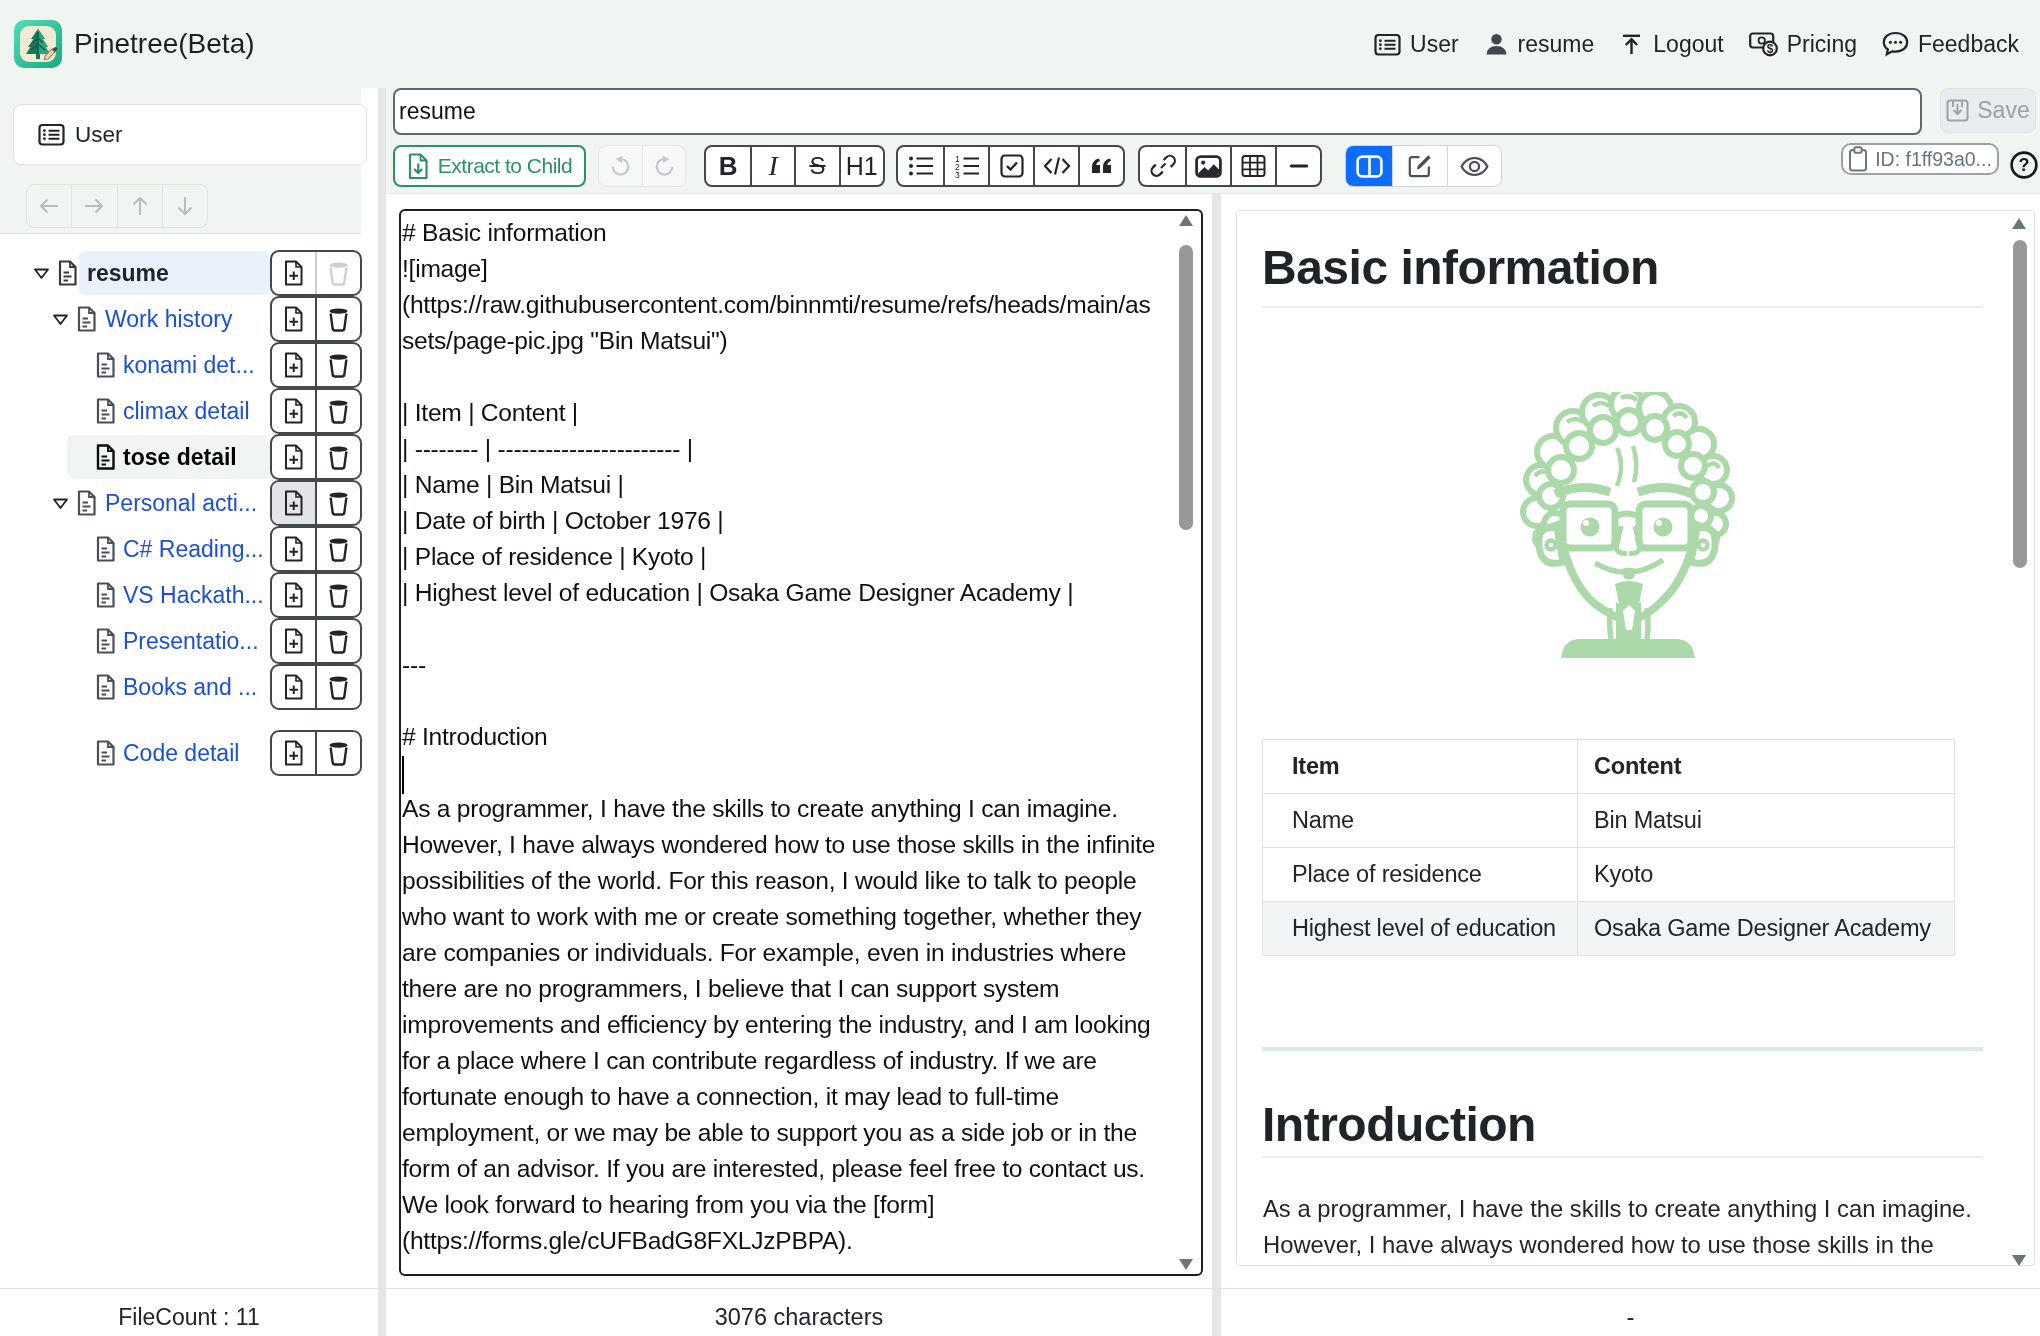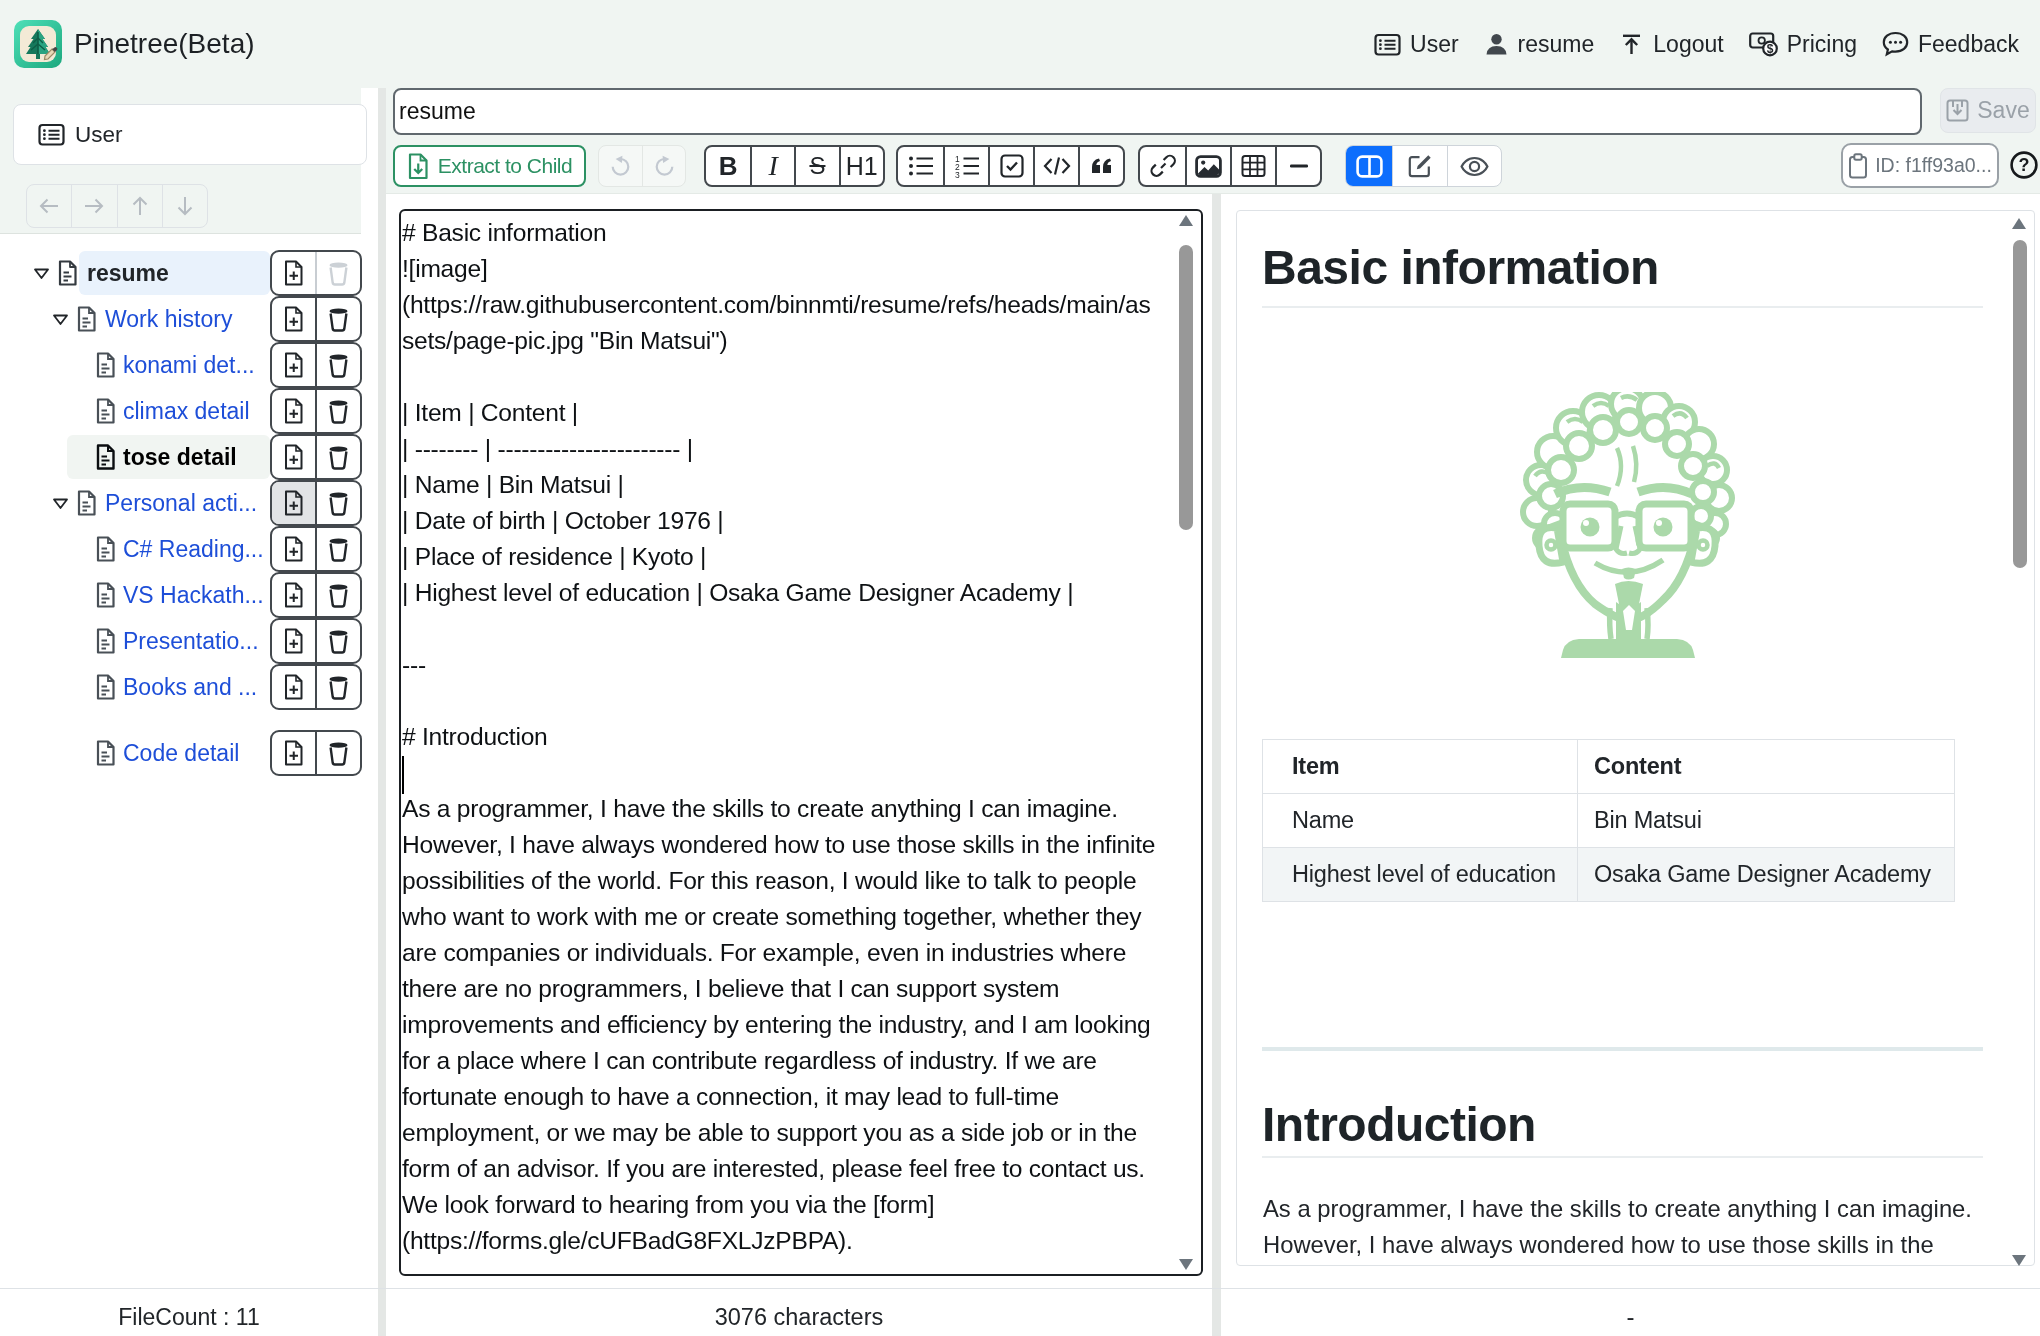--- a/index.html
+++ b/index.html
@@ -56,7 +56,7 @@
 #viewgrp .tc { width:55px; }
 #viewgrp .tc + .tc { border-left:1px solid #ced4da; }
 #viewgrp .blue { width:47px; background:#0d6efd; border-radius:7px 0 0 7px; }
-#idbtn { left:1841px; top:143px; width:158px; height:45px; border:2px solid #9aa1a7; border-radius:10px; background:#fff; display:flex; align-items:center; justify-content:center; gap:7px; font-size:19.5px; color:#6c757d; position:absolute; white-space:nowrap; }
+#idbtn { left:1841px; top:143px; width:158px; height:32px; border:2px solid #9aa1a7; border-radius:10px; background:#fff; display:flex; align-items:center; justify-content:center; gap:7px; font-size:19.5px; color:#6c757d; position:absolute; white-space:nowrap; }
 #help { left:2010px; top:151px; position:absolute; }
 
 .fmtch { font-size:24px; color:#212529; }

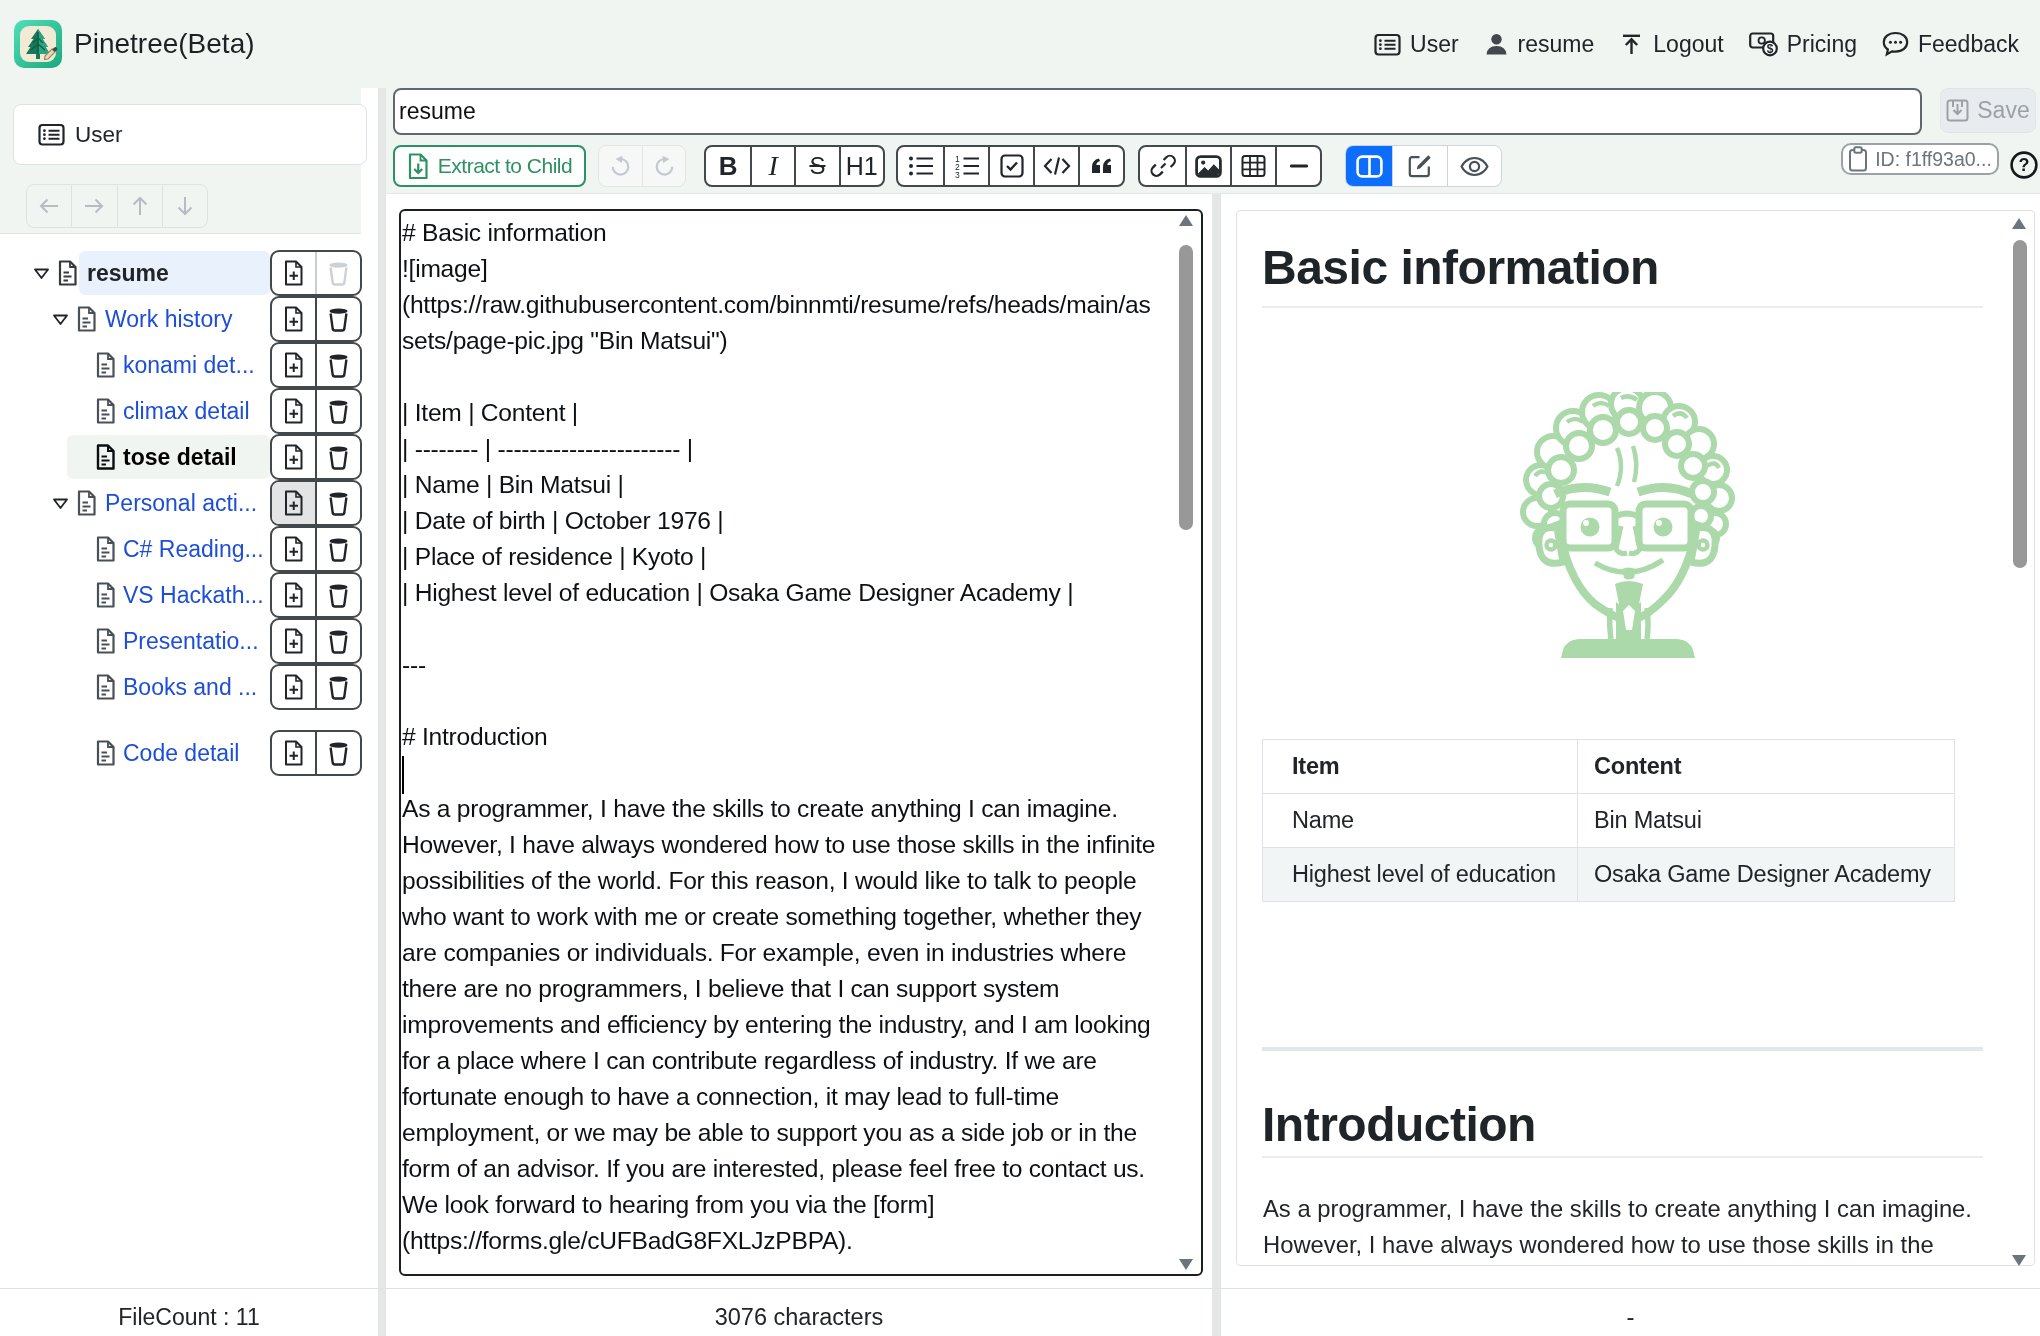--- a/index.html
+++ b/index.html
@@ -696,6 +696,10 @@
         <td class="c1">Name</td>
         <td>Bin Matsui</td>
       </tr>
+  <tr>
+        <td class="c1">Place of residence</td>
+        <td>Kyoto</td>
+      </tr>
   <tr class="stripe">
         <td class="c1">Highest level of education</td>
         <td>Osaka Game Designer Academy</td>

